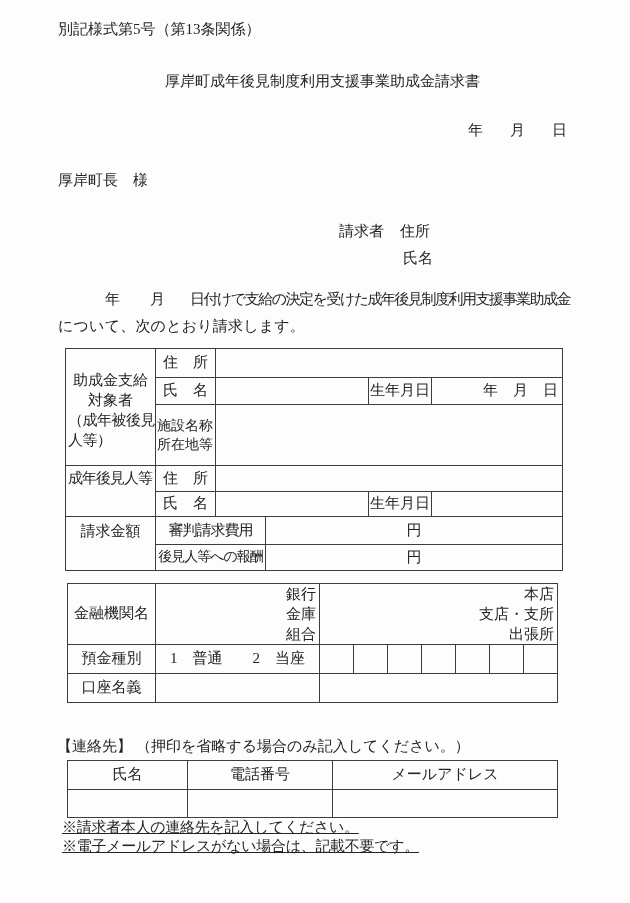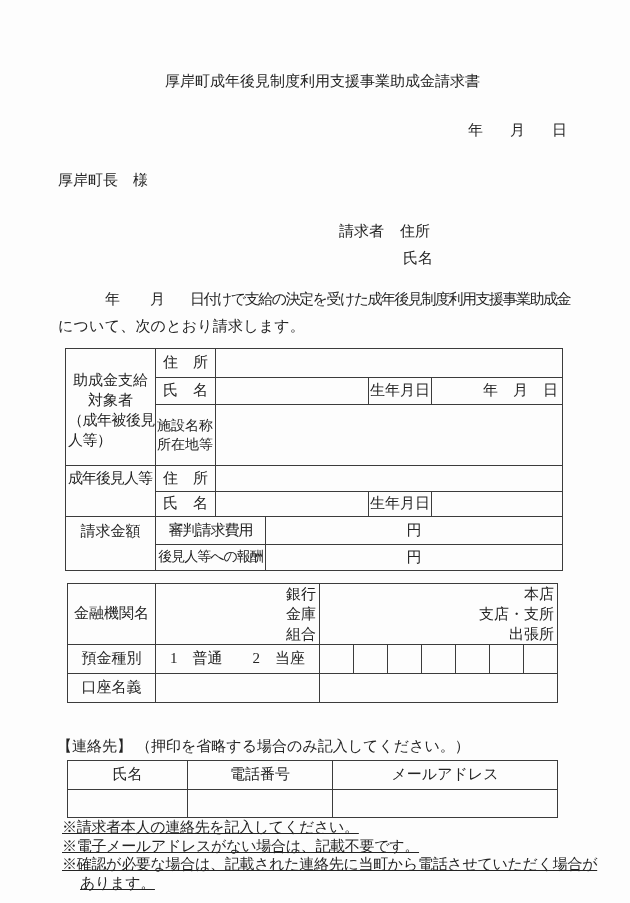--- a/index.html
+++ b/index.html
@@ -56,6 +56,7 @@
 
 <div class="page">
 
+  <div class="abs" style="left:58px;top:21px;">別記様式第5号（第13条関係）</div>
 
   <div class="abs" style="left:165px;top:73px;">厚岸町成年後見制度利用支援事業助成金請求書</div>
 

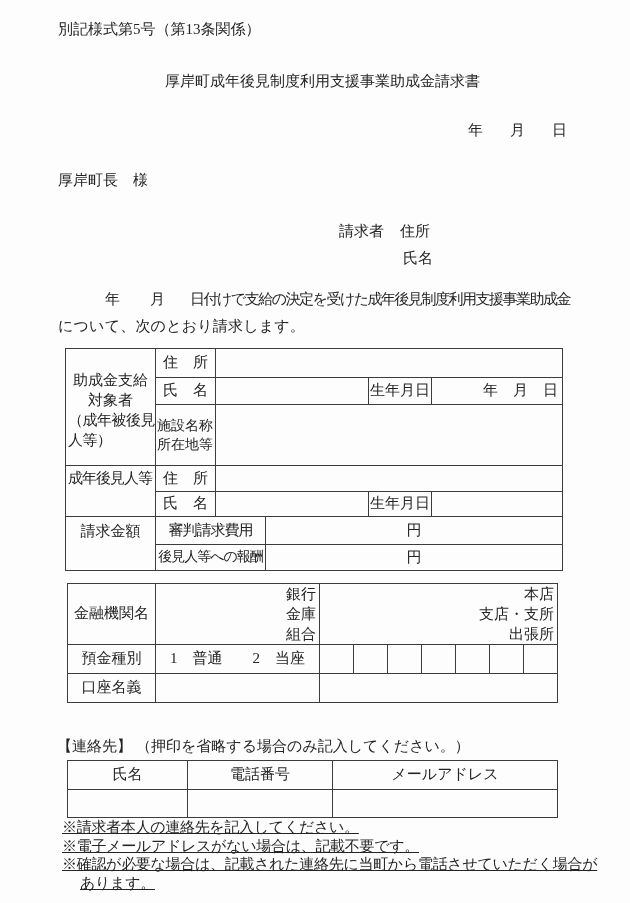--- a/index.html
+++ b/index.html
@@ -211,7 +211,6 @@
   <div class="notes">
     <div class="note">※請求者本人の連絡先を記入してください。</div>
     <div class="note">※電子メールアドレスがない場合は、記載不要です。</div>
-    <div class="note">※確認が必要な場合は、記載された連絡先に当町から電話させていただく場合があります。</div>
   </div>
 
 </div>

